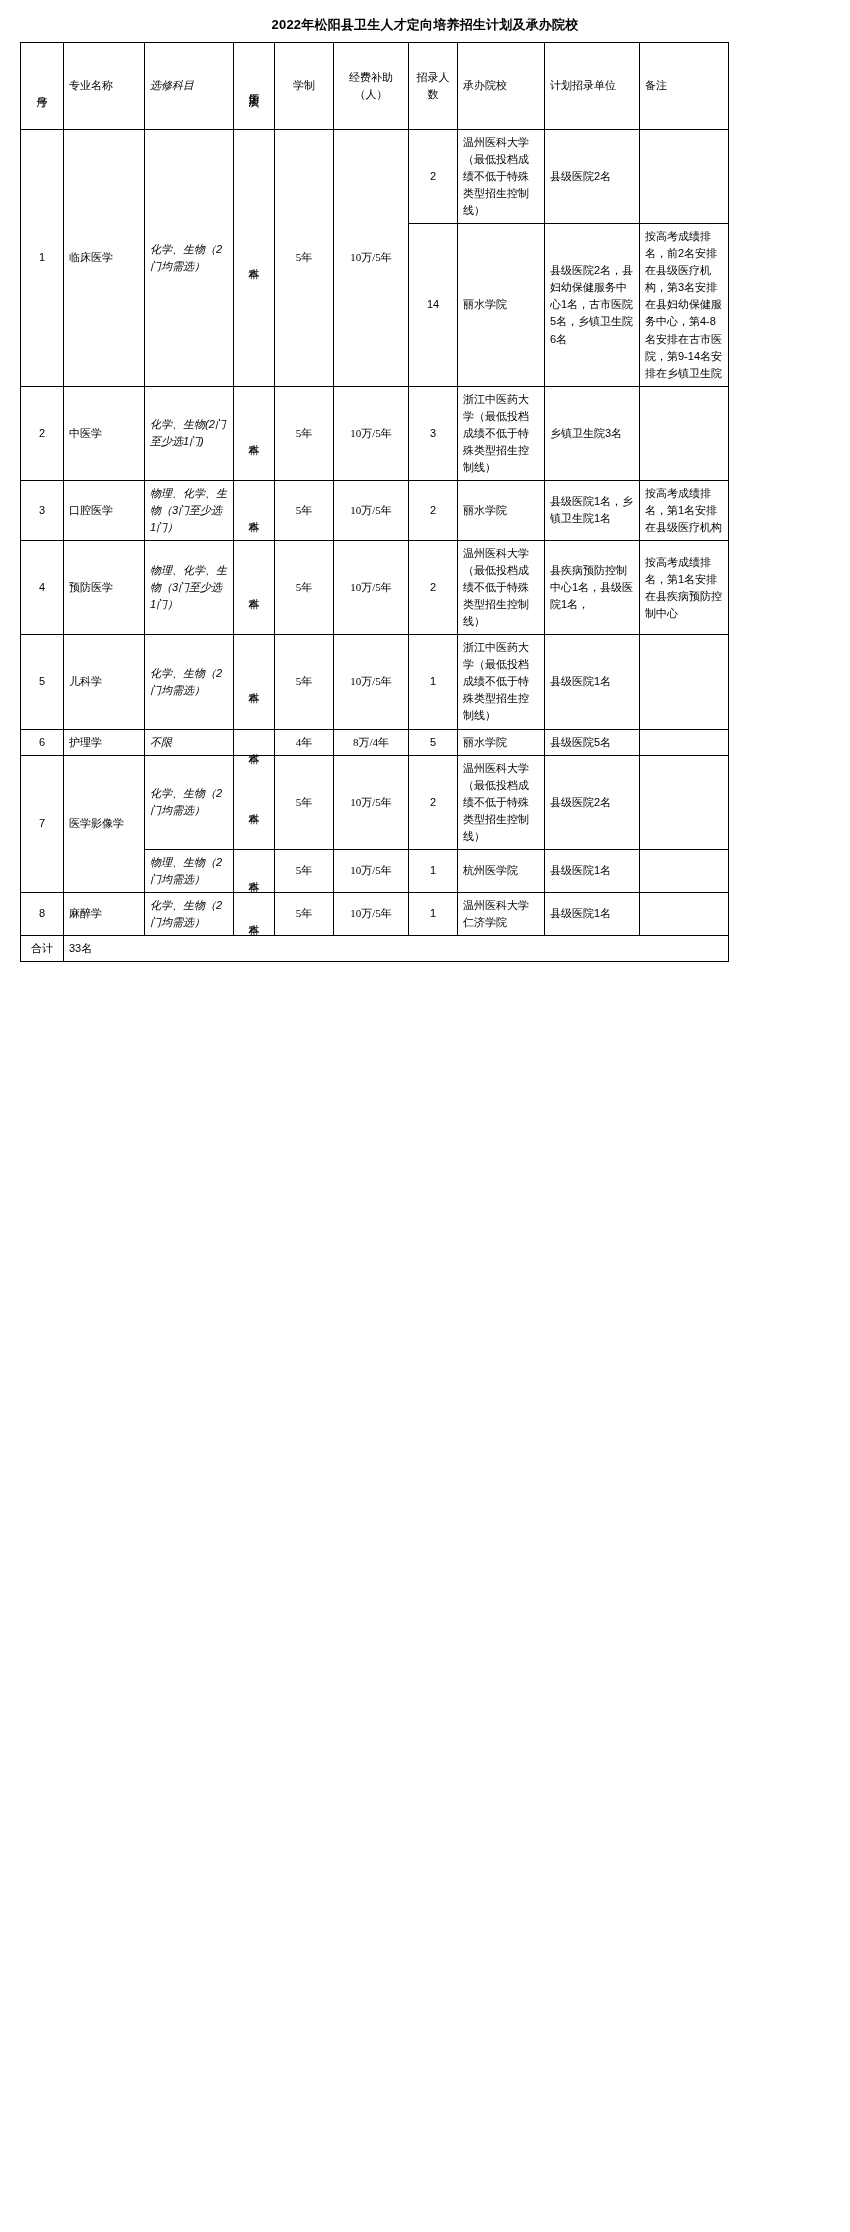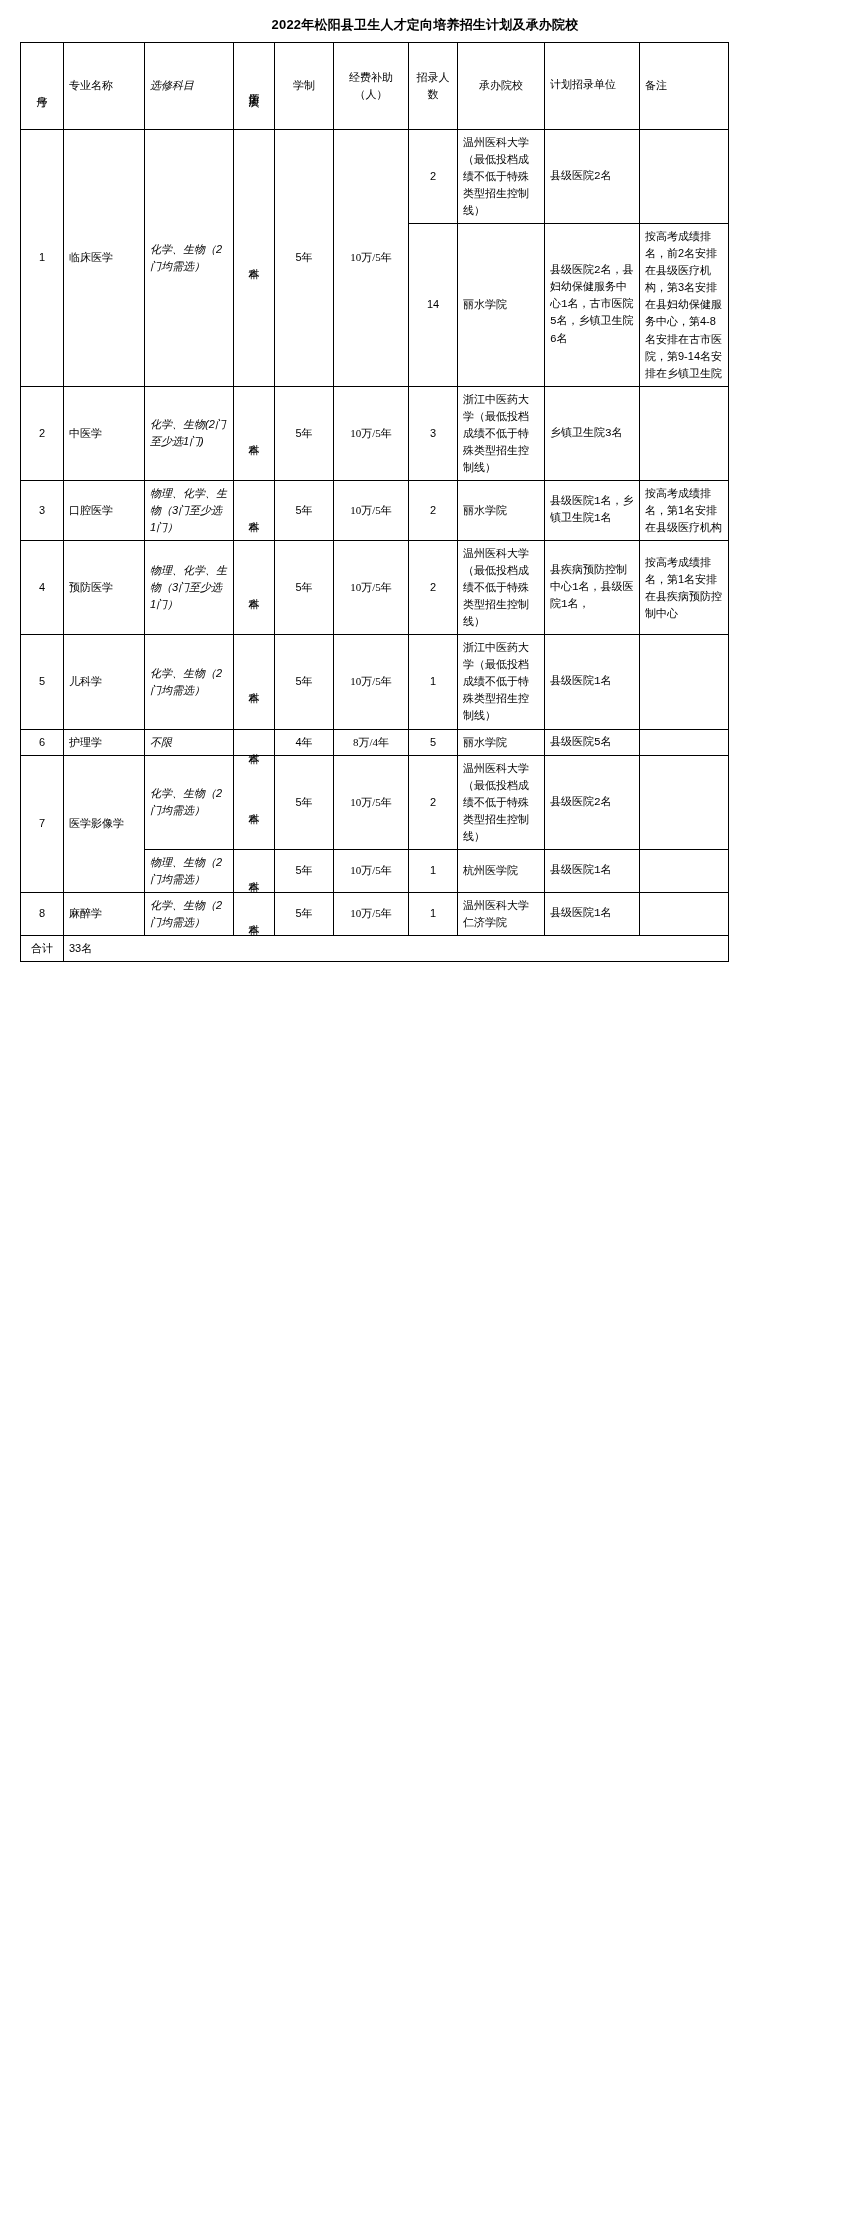--- a/index.html
+++ b/index.html
@@ -53,7 +53,7 @@
   .c-major    { width: 70px;  text-align: left; }
   .c-subject  { width: 78px;  text-align: left; font-style: italic; }
   .c-level    { width: 30px;  text-align: center; }
-  .c-years    { width: 48px;  text-align: center; }
+  .c-years    { width: 48px;  text-align: center; font-family: Liberation Serif, serif; }
   .c-fund     { width: 64px;  text-align: center; font-family: Liberation Serif, serif; }
   .c-count    { width: 38px;  text-align: center; }
   .c-school   { width: 76px;  text-align: center; }

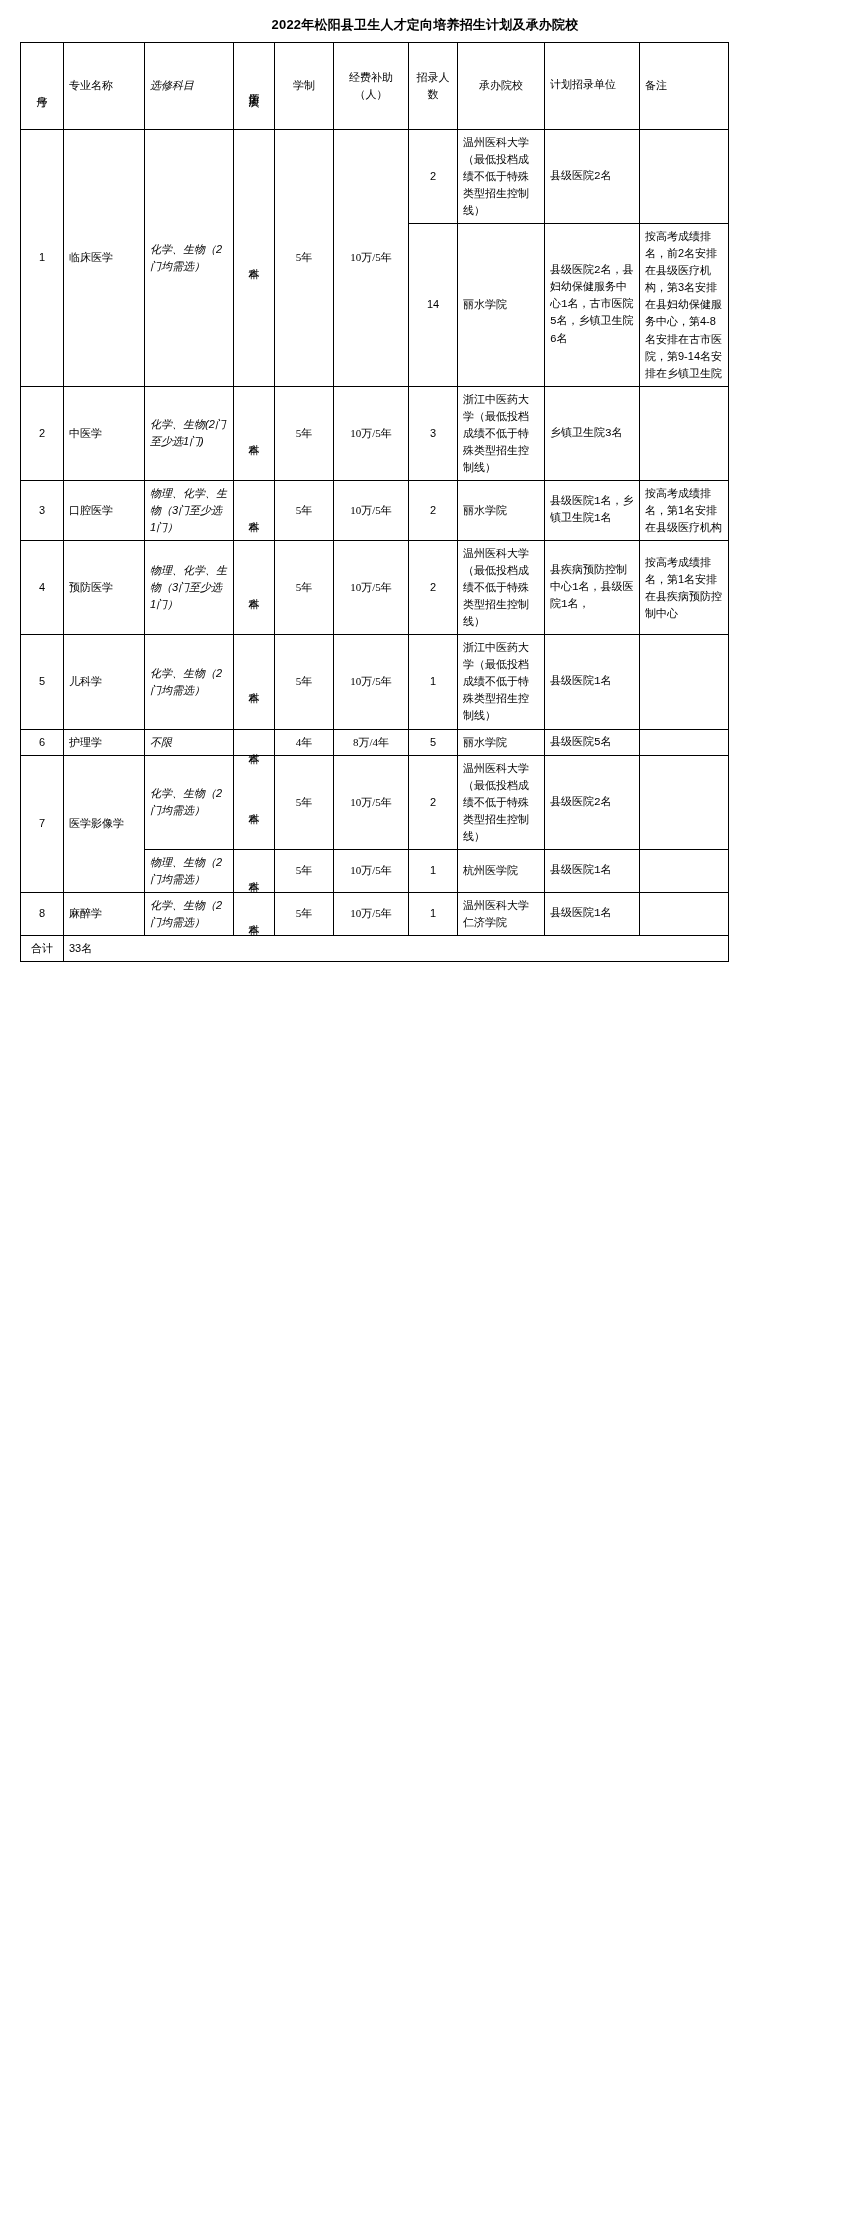--- a/index.html
+++ b/index.html
@@ -56,7 +56,7 @@
   .c-years    { width: 48px;  text-align: center; font-family: Liberation Serif, serif; }
   .c-fund     { width: 64px;  text-align: center; font-family: Liberation Serif, serif; }
   .c-count    { width: 38px;  text-align: center; }
-  .c-school   { width: 76px;  text-align: center; }
+  .c-school   { width: 76px;  text-align: left; }
   .c-unit     { width: 84px;  text-align: left; font-family: Liberation Mono, monospace; }
   .c-remark   { width: 78px;  text-align: left; }
 

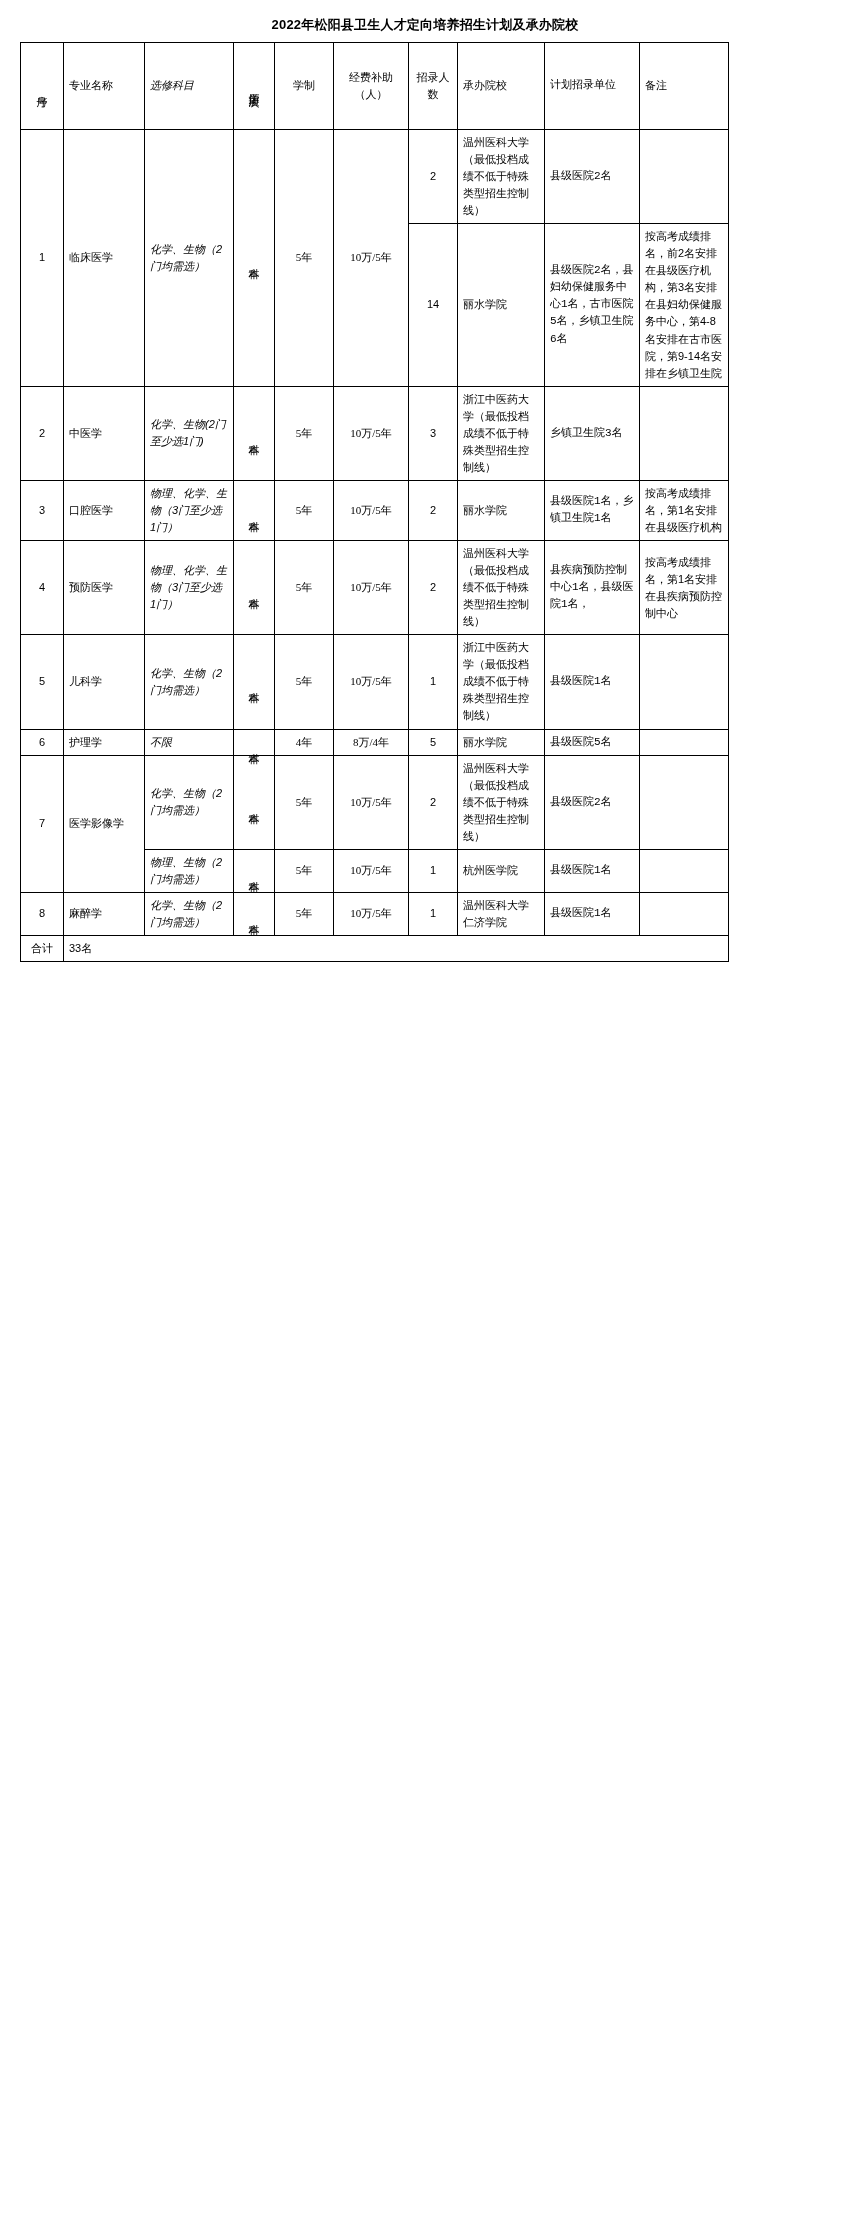--- a/index.html
+++ b/index.html
@@ -57,7 +57,7 @@
   .c-fund     { width: 64px;  text-align: center; font-family: Liberation Serif, serif; }
   .c-count    { width: 38px;  text-align: center; }
   .c-school   { width: 76px;  text-align: left; }
-  .c-unit     { width: 84px;  text-align: left; font-family: Liberation Mono, monospace; }
+  .c-unit     { width: 84px;  text-align: left; }
   .c-remark   { width: 78px;  text-align: left; }
 
   .vtext {

